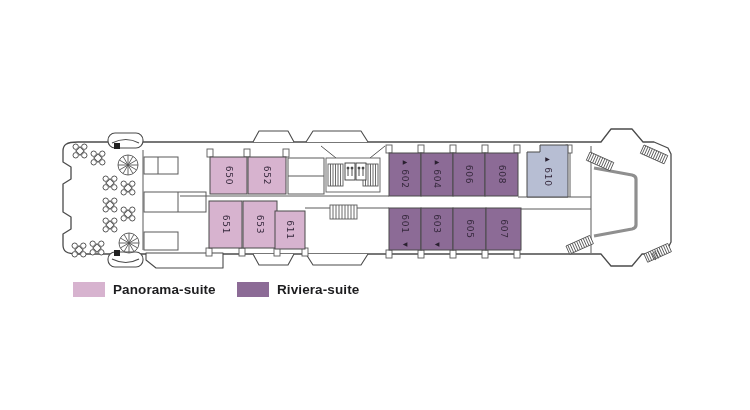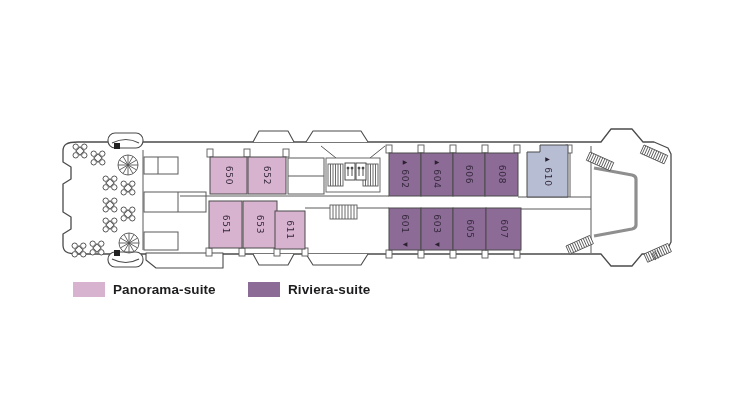--- a/index.html
+++ b/index.html
@@ -265,7 +265,7 @@
       <span class="legend-swatch" style="background: rgb(215, 179, 207);"></span>
       <span class="legend-label">Panorama-suite</span>
     </div>
-    <div class="legend-item" style="left:248px">
+    <div class="legend-item" style="left:237px">
       <span class="legend-swatch" style="background: rgb(140, 107, 150);"></span>
       <span class="legend-label">Riviera-suite</span>
     </div>

